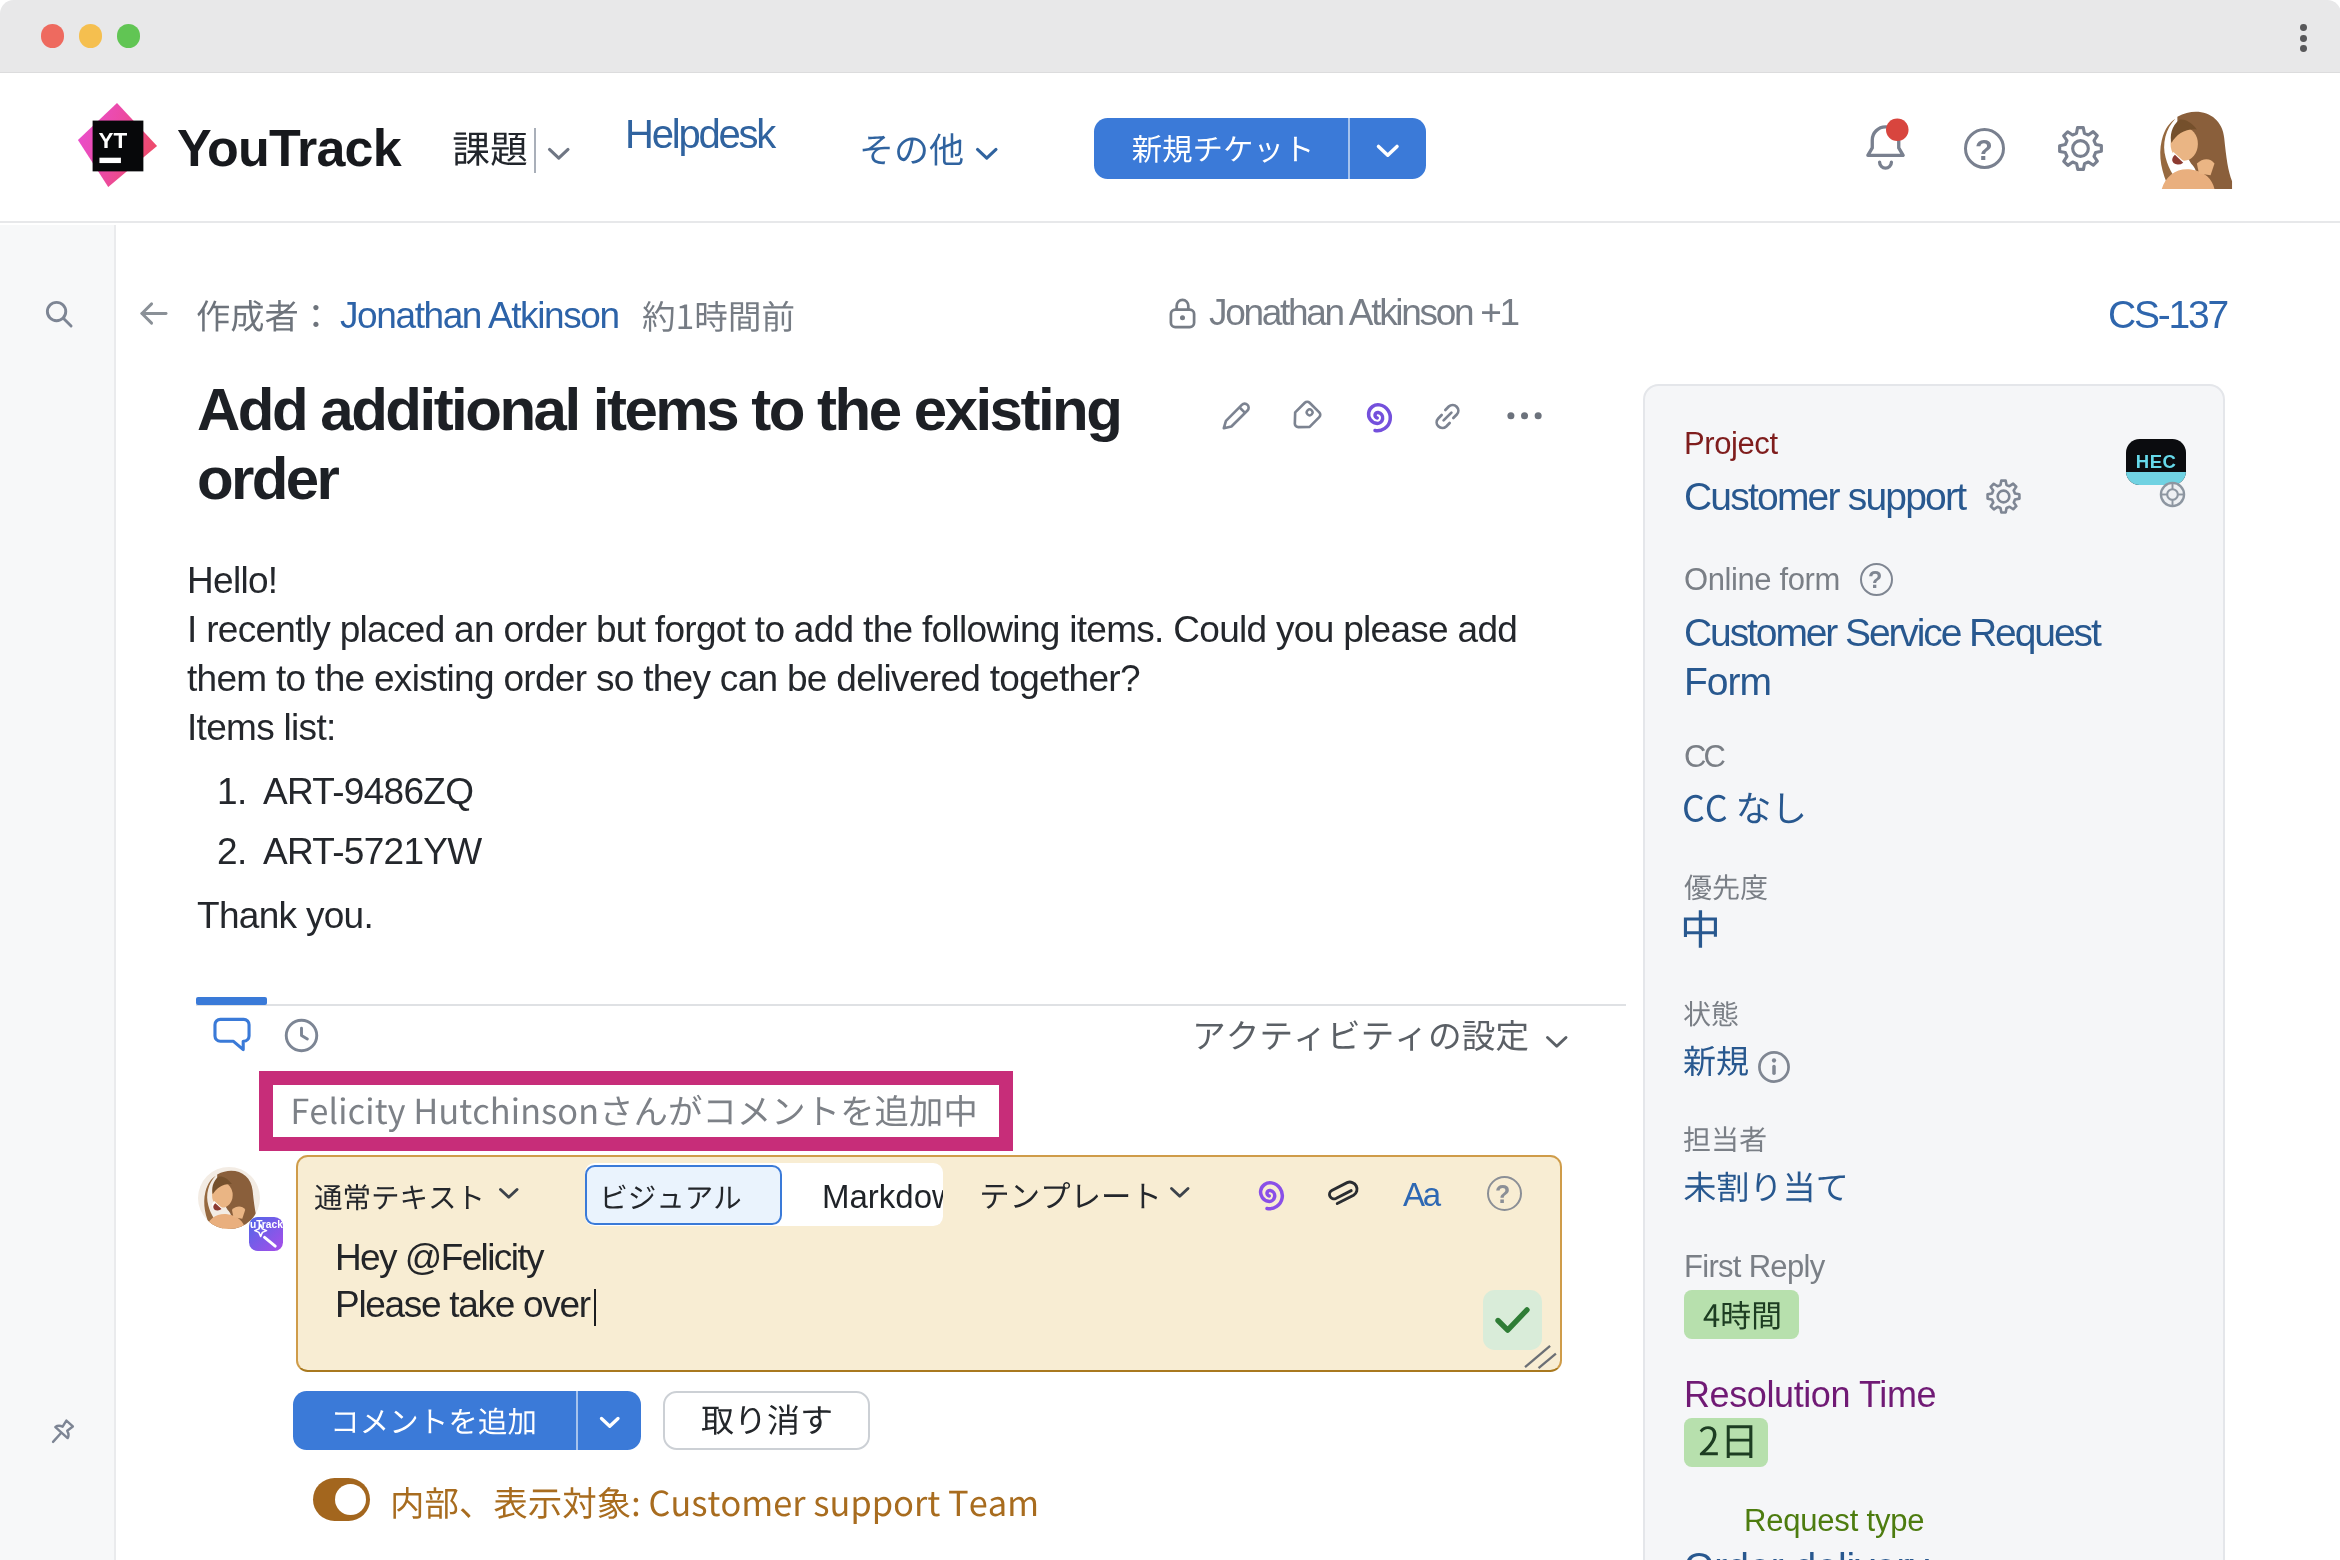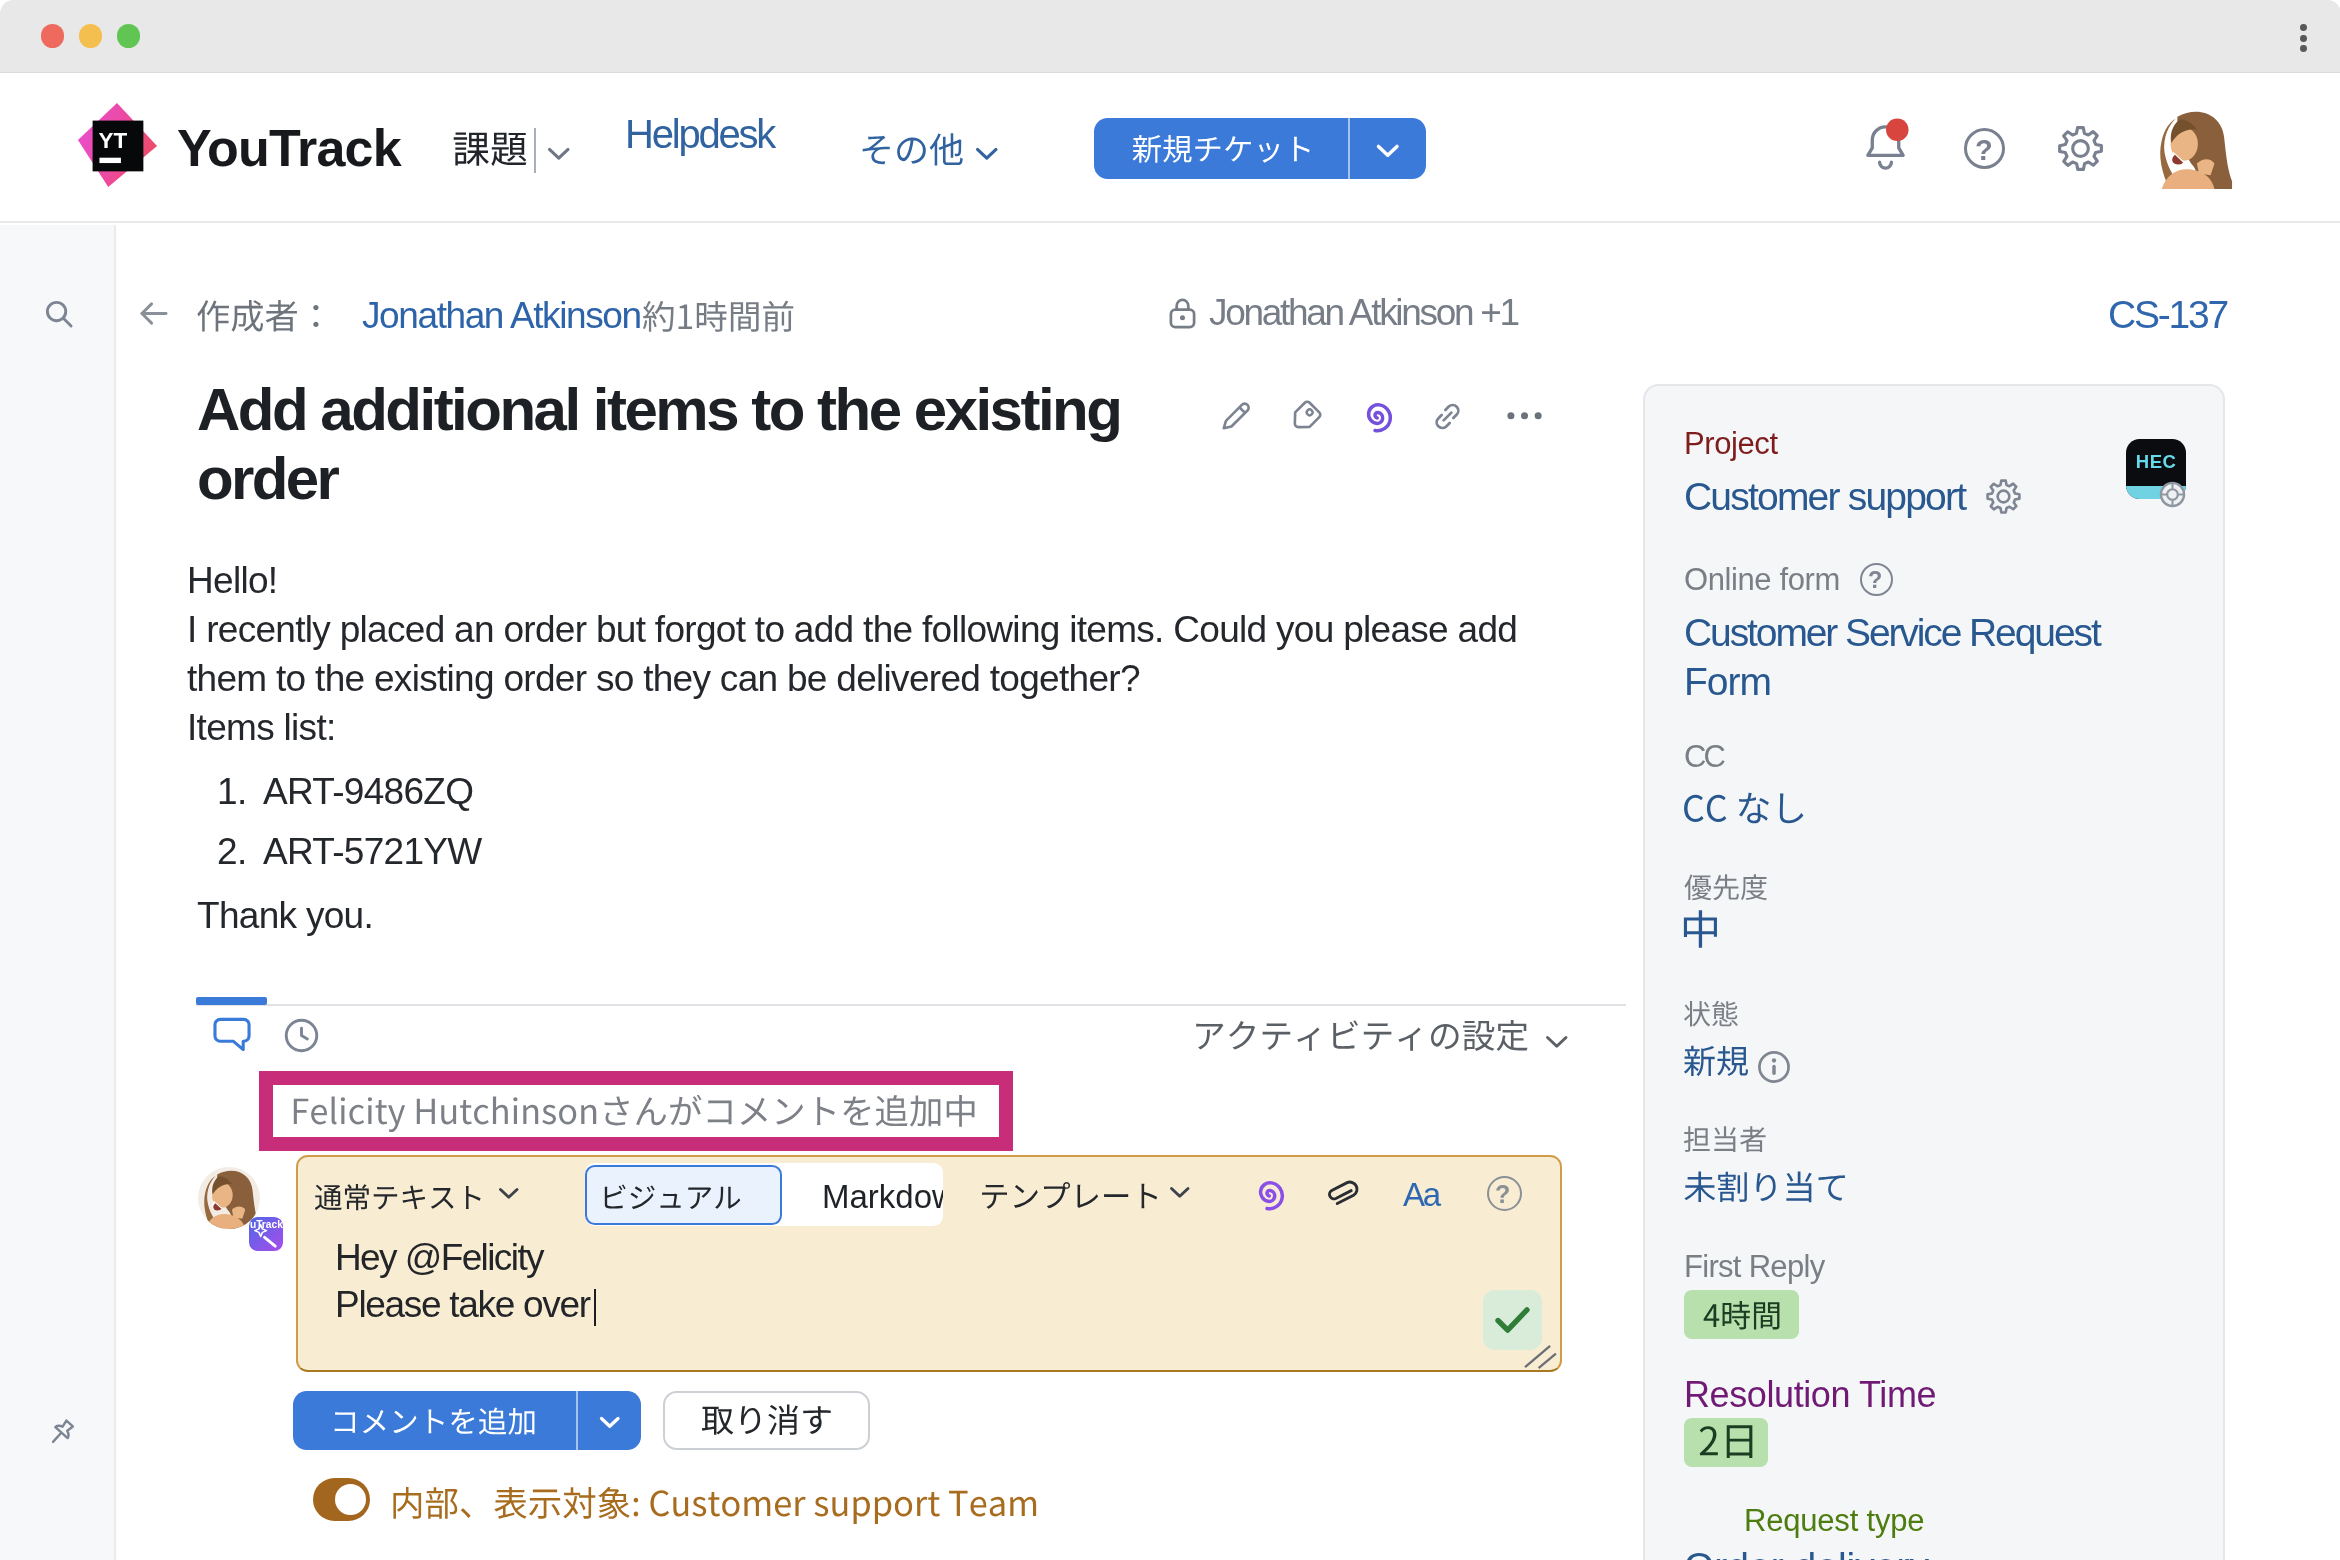--- a/index.html
+++ b/index.html
@@ -89,7 +89,7 @@
 <svg style="position:absolute;left:196px;top:289px;overflow:visible" width="139" height="52" viewBox="0 -40.6 142.1 52.9">
       <path d="M17.1 -23.6H33.7V-21.1H15.8ZM21.4 -16.0H32.9V-13.6H21.4ZM21.4 -8.2H33.3V-5.7H21.4ZM20.1 -22.7H22.8V2.8H20.1ZM18.4 -29.0 20.9 -28.3Q20.0 -25.6 18.7 -22.9Q17.3 -20.2 15.8 -17.9Q14.3 -15.5 12.7 -13.7Q12.5 -13.9 12.1 -14.3Q11.8 -14.6 11.4 -15.0Q11.0 -15.3 10.7 -15.5Q12.3 -17.1 13.7 -19.3Q15.1 -21.5 16.3 -24.0Q17.5 -26.4 18.4 -29.0ZM10.0 -29.3 12.5 -28.5Q11.4 -25.6 9.8 -22.6Q8.3 -19.7 6.5 -17.2Q4.7 -14.6 2.8 -12.6Q2.7 -13.0 2.4 -13.5Q2.1 -14.0 1.8 -14.5Q1.5 -15.0 1.3 -15.3Q3.0 -17.0 4.6 -19.3Q6.2 -21.5 7.6 -24.1Q9.0 -26.7 10.0 -29.3ZM6.3 -20.3 8.9 -22.9 8.9 -22.8V2.7H6.3Z M41.0 -16.3H49.7V-13.8H41.0ZM48.7 -16.3H51.2Q51.2 -16.3 51.2 -16.1Q51.2 -15.9 51.2 -15.6Q51.2 -15.3 51.2 -15.2Q51.1 -11.2 51.0 -8.8Q50.9 -6.4 50.7 -5.1Q50.5 -3.9 50.1 -3.4Q49.7 -2.9 49.2 -2.7Q48.8 -2.5 48.0 -2.3Q47.3 -2.3 46.2 -2.3Q45.1 -2.3 43.8 -2.4Q43.8 -2.9 43.6 -3.6Q43.4 -4.3 43.0 -4.8Q44.2 -4.7 45.3 -4.7Q46.3 -4.7 46.8 -4.7Q47.1 -4.7 47.4 -4.7Q47.7 -4.8 47.9 -5.0Q48.1 -5.4 48.3 -6.5Q48.4 -7.6 48.5 -9.8Q48.6 -12.1 48.7 -15.9ZM58.5 -27.7 60.1 -29.3Q61.2 -28.8 62.4 -28.0Q63.6 -27.3 64.7 -26.6Q65.7 -25.9 66.4 -25.3L64.8 -23.5Q64.1 -24.1 63.1 -24.9Q62.0 -25.6 60.8 -26.3Q59.7 -27.1 58.5 -27.7ZM63.6 -18.2 66.2 -17.5Q64.0 -10.6 60.1 -5.6Q56.2 -0.6 50.8 2.6Q50.6 2.3 50.3 1.9Q49.9 1.5 49.5 1.1Q49.2 0.7 48.9 0.5Q54.2 -2.3 57.9 -7.1Q61.6 -11.8 63.6 -18.2ZM41.2 -23.5H68.3V-20.9H41.2ZM39.5 -23.5H42.2V-13.6Q42.2 -11.7 42.1 -9.6Q42.0 -7.4 41.6 -5.1Q41.2 -2.9 40.5 -0.8Q39.7 1.3 38.5 3.0Q38.3 2.8 37.9 2.4Q37.5 2.1 37.0 1.8Q36.6 1.4 36.3 1.3Q37.8 -0.9 38.4 -3.5Q39.1 -6.1 39.3 -8.7Q39.5 -11.3 39.5 -13.6ZM54.1 -29.4H56.8Q56.8 -24.5 57.2 -20.1Q57.6 -15.8 58.3 -12.1Q59.0 -8.4 60.0 -5.8Q60.9 -3.1 62.2 -1.6Q63.4 -0.1 64.7 -0.1Q65.5 -0.1 65.8 -1.6Q66.2 -3.1 66.3 -6.6Q66.8 -6.2 67.4 -5.8Q68.1 -5.4 68.6 -5.2Q68.4 -2.2 67.9 -0.5Q67.5 1.2 66.7 1.9Q65.9 2.6 64.5 2.6Q62.7 2.6 61.3 1.4Q59.8 0.2 58.7 -2.0Q57.5 -4.2 56.7 -7.1Q55.8 -10.1 55.3 -13.7Q54.7 -17.2 54.4 -21.2Q54.1 -25.2 54.1 -29.4Z M71.9 -18.2H103.2V-15.8H71.9ZM75.0 -25.0H95.3V-22.7H75.0ZM80.7 -6.4H97.2V-4.3H80.7ZM80.7 -0.6H97.2V1.6H80.7ZM84.0 -29.4H86.6V-16.9H84.0ZM99.4 -28.2 101.6 -27.0Q98.1 -22.4 93.5 -18.6Q89.0 -14.8 83.7 -11.8Q78.5 -8.8 72.9 -6.6Q72.7 -6.9 72.4 -7.3Q72.1 -7.7 71.8 -8.1Q71.4 -8.5 71.2 -8.8Q76.9 -10.8 82.1 -13.7Q87.3 -16.5 91.7 -20.2Q96.2 -23.9 99.4 -28.2ZM79.3 -12.1H98.9V2.7H96.2V-9.9H81.9V2.8H79.3Z M122.6 -19.1Q121.5 -19.1 120.7 -19.8Q119.9 -20.5 119.9 -21.7Q119.9 -22.9 120.7 -23.6Q121.5 -24.3 122.6 -24.3Q123.6 -24.3 124.5 -23.6Q125.3 -22.9 125.3 -21.7Q125.3 -20.5 124.5 -19.8Q123.6 -19.1 122.6 -19.1ZM122.6 -1.9Q121.5 -1.9 120.7 -2.6Q119.9 -3.3 119.9 -4.5Q119.9 -5.7 120.7 -6.5Q121.5 -7.2 122.6 -7.2Q123.6 -7.2 124.5 -6.5Q125.3 -5.7 125.3 -4.5Q125.3 -3.3 124.5 -2.6Q123.6 -1.9 122.6 -1.9Z" fill="#6e747c"></path>
     </svg>
-<div style="position:absolute;left:362px;top:295px;font-size:37px;line-height:41px;color:#2d63a8;letter-spacing:-1.4px;white-space:pre">Jonathan Atkinson</div>
+<div style="position:absolute;left:340px;top:295px;font-size:37px;line-height:41px;color:#2d63a8;letter-spacing:-1.4px;white-space:pre">Jonathan Atkinson</div>
 <svg style="position:absolute;left:642px;top:290px;overflow:visible" width="155" height="51" viewBox="0 -39.9 158.7 51.9">
       <path d="M17.6 -14.1 19.7 -15.2Q20.7 -14.0 21.6 -12.6Q22.6 -11.1 23.4 -9.8Q24.1 -8.4 24.6 -7.3L22.3 -6.1Q21.9 -7.2 21.2 -8.6Q20.4 -10.0 19.5 -11.4Q18.6 -12.9 17.6 -14.1ZM17.8 -22.7H30.9V-20.2H17.8ZM29.8 -22.7H32.3Q32.3 -22.7 32.3 -22.4Q32.3 -22.2 32.3 -21.8Q32.3 -21.5 32.3 -21.4Q32.1 -15.5 31.9 -11.5Q31.6 -7.5 31.4 -4.9Q31.1 -2.3 30.7 -0.8Q30.3 0.6 29.8 1.2Q29.2 2.0 28.6 2.3Q27.9 2.5 26.9 2.6Q26.1 2.8 24.6 2.7Q23.1 2.7 21.6 2.6Q21.5 2.0 21.3 1.3Q21.1 0.6 20.7 0.0Q22.5 0.2 23.9 0.2Q25.4 0.2 26.0 0.2Q26.6 0.2 26.9 0.1Q27.2 0.0 27.5 -0.3Q28.0 -0.8 28.3 -2.1Q28.7 -3.5 28.9 -6.1Q29.2 -8.6 29.4 -12.6Q29.6 -16.5 29.8 -22.1ZM19.1 -28.9 21.7 -28.3Q21.0 -25.9 20.0 -23.5Q19.0 -21.1 17.7 -19.0Q16.5 -17.0 15.2 -15.4Q15.0 -15.6 14.6 -15.9Q14.1 -16.2 13.7 -16.5Q13.2 -16.8 12.9 -16.9Q14.3 -18.4 15.4 -20.3Q16.6 -22.2 17.5 -24.4Q18.4 -26.7 19.1 -28.9ZM6.7 -28.9 9.0 -28.0Q8.4 -26.8 7.6 -25.4Q6.9 -24.0 6.2 -22.8Q5.4 -21.5 4.7 -20.5L3.0 -21.3Q3.6 -22.3 4.3 -23.6Q5.0 -25.0 5.6 -26.4Q6.3 -27.8 6.7 -28.9ZM10.9 -25.0 13.1 -24.0Q11.9 -22.0 10.5 -19.9Q9.0 -17.7 7.5 -15.7Q6.1 -13.7 4.7 -12.2L3.1 -13.1Q4.1 -14.2 5.2 -15.7Q6.2 -17.2 7.3 -18.8Q8.3 -20.4 9.3 -22.0Q10.2 -23.6 10.9 -25.0ZM1.3 -21.6 2.6 -23.4Q3.5 -22.6 4.5 -21.6Q5.5 -20.6 6.4 -19.7Q7.2 -18.7 7.6 -18.0L6.3 -16.0Q5.8 -16.8 5.0 -17.8Q4.2 -18.8 3.2 -19.8Q2.2 -20.8 1.3 -21.6ZM9.8 -17.0 11.7 -17.8Q12.5 -16.7 13.1 -15.4Q13.8 -14.1 14.4 -12.9Q14.9 -11.7 15.1 -10.8L13.1 -9.8Q12.8 -10.8 12.3 -12.0Q11.8 -13.2 11.1 -14.6Q10.5 -15.9 9.8 -17.0ZM1.2 -13.5Q3.5 -13.6 6.8 -13.7Q10.0 -13.8 13.4 -14.0V-11.9Q10.1 -11.7 7.0 -11.5Q3.9 -11.3 1.4 -11.2ZM10.7 -8.7 12.6 -9.4Q13.3 -7.8 14.0 -6.0Q14.7 -4.1 15.0 -2.8L12.8 -2.0Q12.6 -3.4 12.0 -5.3Q11.4 -7.2 10.7 -8.7ZM3.1 -9.2 5.3 -8.8Q5.0 -6.4 4.4 -4.0Q3.7 -1.7 2.9 -0.0Q2.7 -0.2 2.3 -0.4Q2.0 -0.6 1.6 -0.7Q1.2 -0.9 0.9 -1.0Q1.8 -2.6 2.3 -4.8Q2.8 -7.0 3.1 -9.2ZM7.1 -12.5H9.4V2.8H7.1Z M37.4 0.0V-2.6H43.1V-21.4H38.6V-23.4Q40.2 -23.7 41.5 -24.2Q42.8 -24.6 43.8 -25.2H46.2V-2.6H51.3V0.0Z M68.0 -24.8H85.2V-22.5H68.0ZM66.5 -18.1H86.6V-15.8H66.5ZM66.7 -11.9H86.3V-9.6H66.7ZM75.2 -28.9H77.7V-16.7H75.2ZM79.7 -16.2H82.3V-0.3Q82.3 0.8 82.0 1.4Q81.7 2.0 80.9 2.3Q80.0 2.6 78.7 2.6Q77.4 2.7 75.3 2.7Q75.2 2.2 74.9 1.5Q74.7 0.8 74.4 0.3Q76.0 0.3 77.3 0.3Q78.6 0.3 79.0 0.3Q79.4 0.3 79.6 0.2Q79.7 0.0 79.7 -0.3ZM68.8 -7.2 70.9 -8.4Q71.7 -7.5 72.6 -6.5Q73.5 -5.4 74.2 -4.4Q75.0 -3.3 75.4 -2.5L73.2 -1.1Q72.8 -2.0 72.1 -3.0Q71.4 -4.1 70.5 -5.2Q69.7 -6.3 68.8 -7.2ZM57.3 -26.7H65.9V-4.0H57.3V-6.4H63.5V-24.3H57.3ZM57.4 -16.6H64.6V-14.3H57.4ZM56.1 -26.7H58.5V-1.2H56.1Z M99.9 -7.8H110.3V-5.8H99.9ZM99.7 -13.0H111.4V-0.4H99.7V-2.5H109.0V-11.0H99.7ZM98.6 -13.0H101.0V1.3H98.6ZM92.3 -22.5H101.8V-20.6H92.3ZM108.1 -22.5H117.9V-20.6H108.1ZM116.8 -27.4H119.4V-0.7Q119.4 0.6 119.1 1.2Q118.7 1.9 117.9 2.3Q117.1 2.6 115.6 2.7Q114.2 2.8 112.1 2.8Q112.0 2.4 111.9 1.9Q111.7 1.4 111.5 0.9Q111.3 0.4 111.2 0.1Q112.2 0.1 113.2 0.1Q114.2 0.1 114.9 0.1Q115.7 0.1 116.0 0.1Q116.4 0.1 116.6 -0.1Q116.8 -0.2 116.8 -0.7ZM92.5 -27.4H103.5V-15.6H92.5V-17.6H101.1V-25.4H92.5ZM118.1 -27.4V-25.4H109.0V-17.5H118.1V-15.5H106.6V-27.4ZM91.0 -27.4H93.6V2.8H91.0Z M124.1 -23.5H154.9V-21.1H124.1ZM127.7 -12.4H137.3V-10.4H127.7ZM127.7 -6.9H137.3V-4.9H127.7ZM143.1 -17.7H145.5V-3.6H143.1ZM136.4 -18.0H138.9V-0.2Q138.9 0.8 138.6 1.3Q138.3 1.9 137.6 2.2Q136.9 2.5 135.8 2.5Q134.6 2.6 132.8 2.6Q132.7 2.1 132.5 1.5Q132.2 0.8 132.0 0.3Q133.3 0.3 134.3 0.4Q135.4 0.4 135.7 0.3Q136.1 0.3 136.2 0.2Q136.4 0.1 136.4 -0.2ZM150.0 -18.7H152.6V-0.4Q152.6 0.7 152.3 1.3Q152.0 1.9 151.1 2.2Q150.4 2.5 149.0 2.6Q147.7 2.6 145.7 2.6Q145.6 2.1 145.3 1.4Q145.1 0.7 144.8 0.1Q146.3 0.2 147.6 0.2Q148.9 0.2 149.3 0.2Q149.7 0.2 149.9 0.0Q150.0 -0.1 150.0 -0.5ZM129.4 -28.1 131.8 -28.9Q132.8 -27.9 133.8 -26.5Q134.8 -25.1 135.3 -24.1L132.7 -23.1Q132.3 -24.1 131.4 -25.5Q130.4 -26.9 129.4 -28.1ZM147.2 -29.1 149.9 -28.2Q148.9 -26.6 147.8 -24.9Q146.7 -23.3 145.8 -22.0L143.5 -22.9Q144.1 -23.7 144.8 -24.8Q145.5 -25.9 146.1 -27.0Q146.7 -28.1 147.2 -29.1ZM126.3 -18.0H137.2V-15.8H128.7V2.6H126.3Z" fill="#767c84"></path>
     </svg>

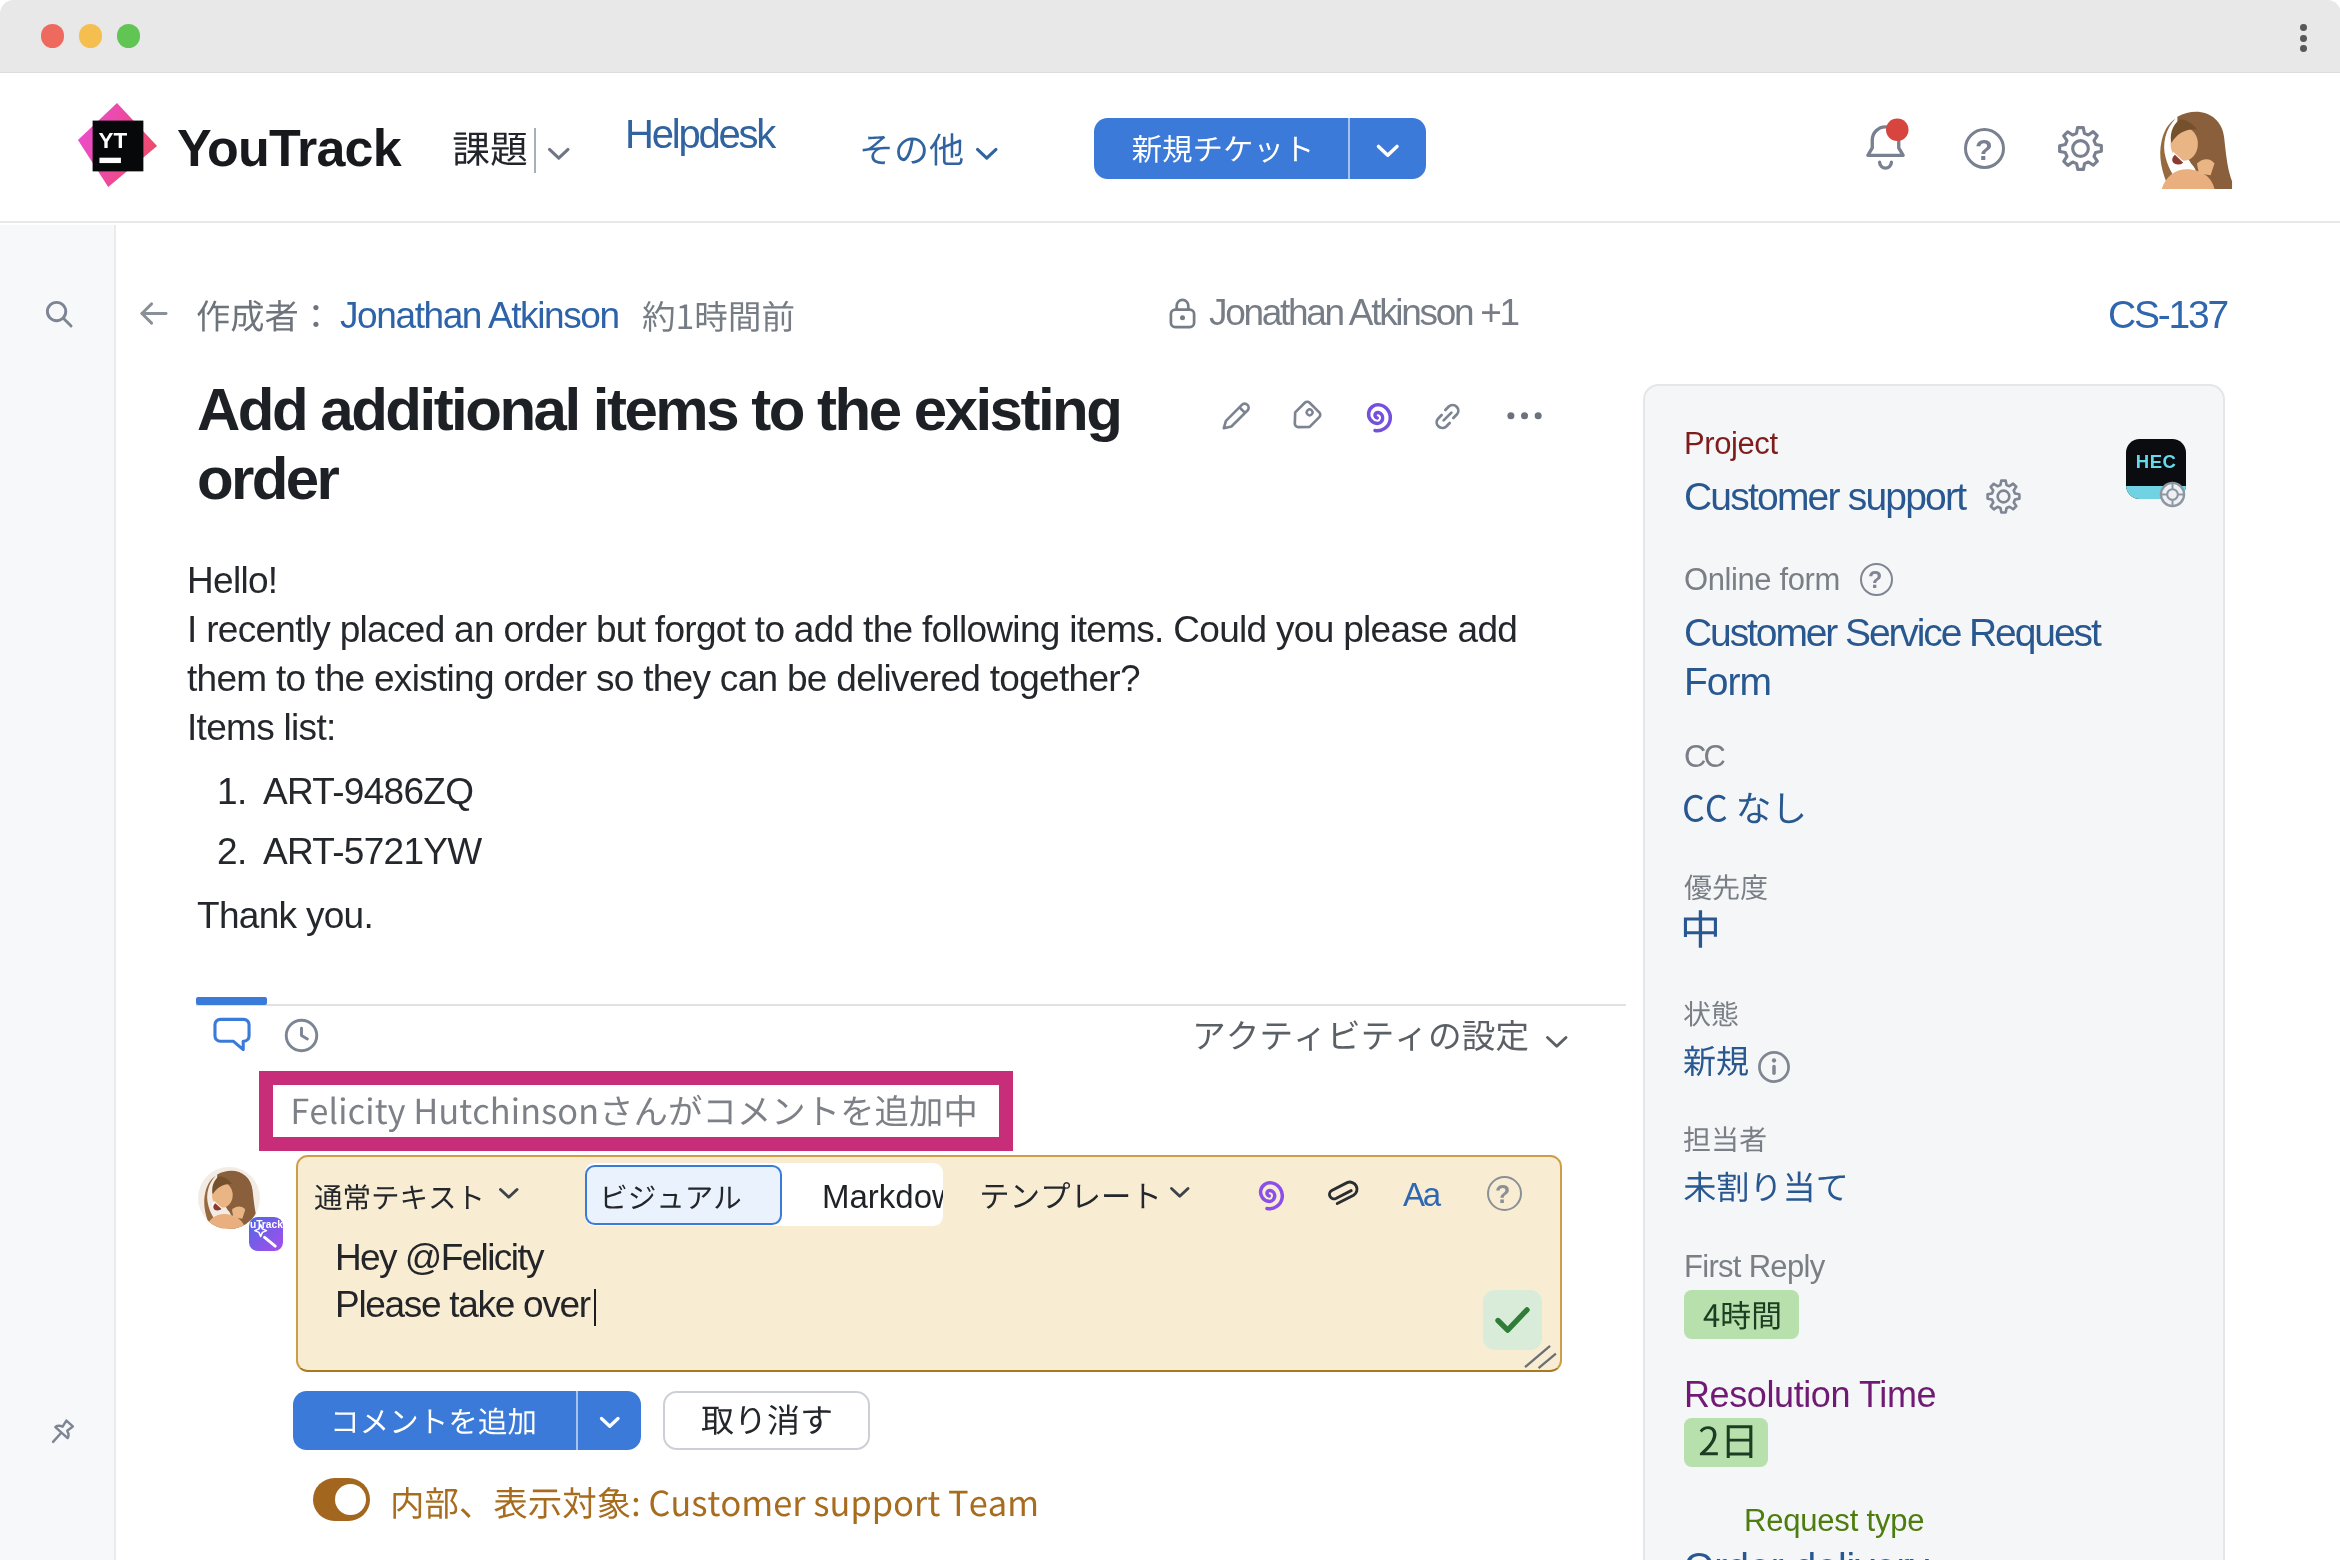--- a/index.html
+++ b/index.html
@@ -249,7 +249,7 @@
       <path d="M34.3 15.7 L34.4 20.2 L29.8 21.1 L28.6 24.1 L31.2 27.9 L28.0 31.1 L24.2 28.5 L21.1 29.8 L20.3 34.3 L15.8 34.4 L14.9 29.8 L11.9 28.6 L8.1 31.2 L4.9 28.0 L7.5 24.2 L6.2 21.1 L1.7 20.3 L1.6 15.8 L6.2 14.9 L7.4 11.9 L4.8 8.1 L8.0 4.9 L11.8 7.5 L14.9 6.2 L15.7 1.7 L20.2 1.6 L21.1 6.2 L24.1 7.4 L27.9 4.8 L31.1 8.0 L28.5 11.8 L29.8 14.9 Z" fill="none" stroke="#7e8694" stroke-width="2.7" stroke-linejoin="round"></path>
       <circle cx="18" cy="18" r="6" fill="none" stroke="#7e8694" stroke-width="2.7"></circle>
     </svg>
-<div style="position:absolute;left:2126px;top:439px;width:60px;height:60px;border-radius:13.7px;background:#0b0c0f;overflow:hidden">
+<div style="position:absolute;left:2126px;top:439px;width:60px;height:46px;border-radius:13.7px;background:#0b0c0f;overflow:hidden">
       <div style="position:absolute;left:0;bottom:0;width:60px;height:12.7px;background:#70d2e2"></div>
       <div style="position:absolute;left:9.8px;top:11.7px;font-size:18.5px;font-weight:700;color:#66d9ea;letter-spacing:0.5px">HEC</div>
     </div>

